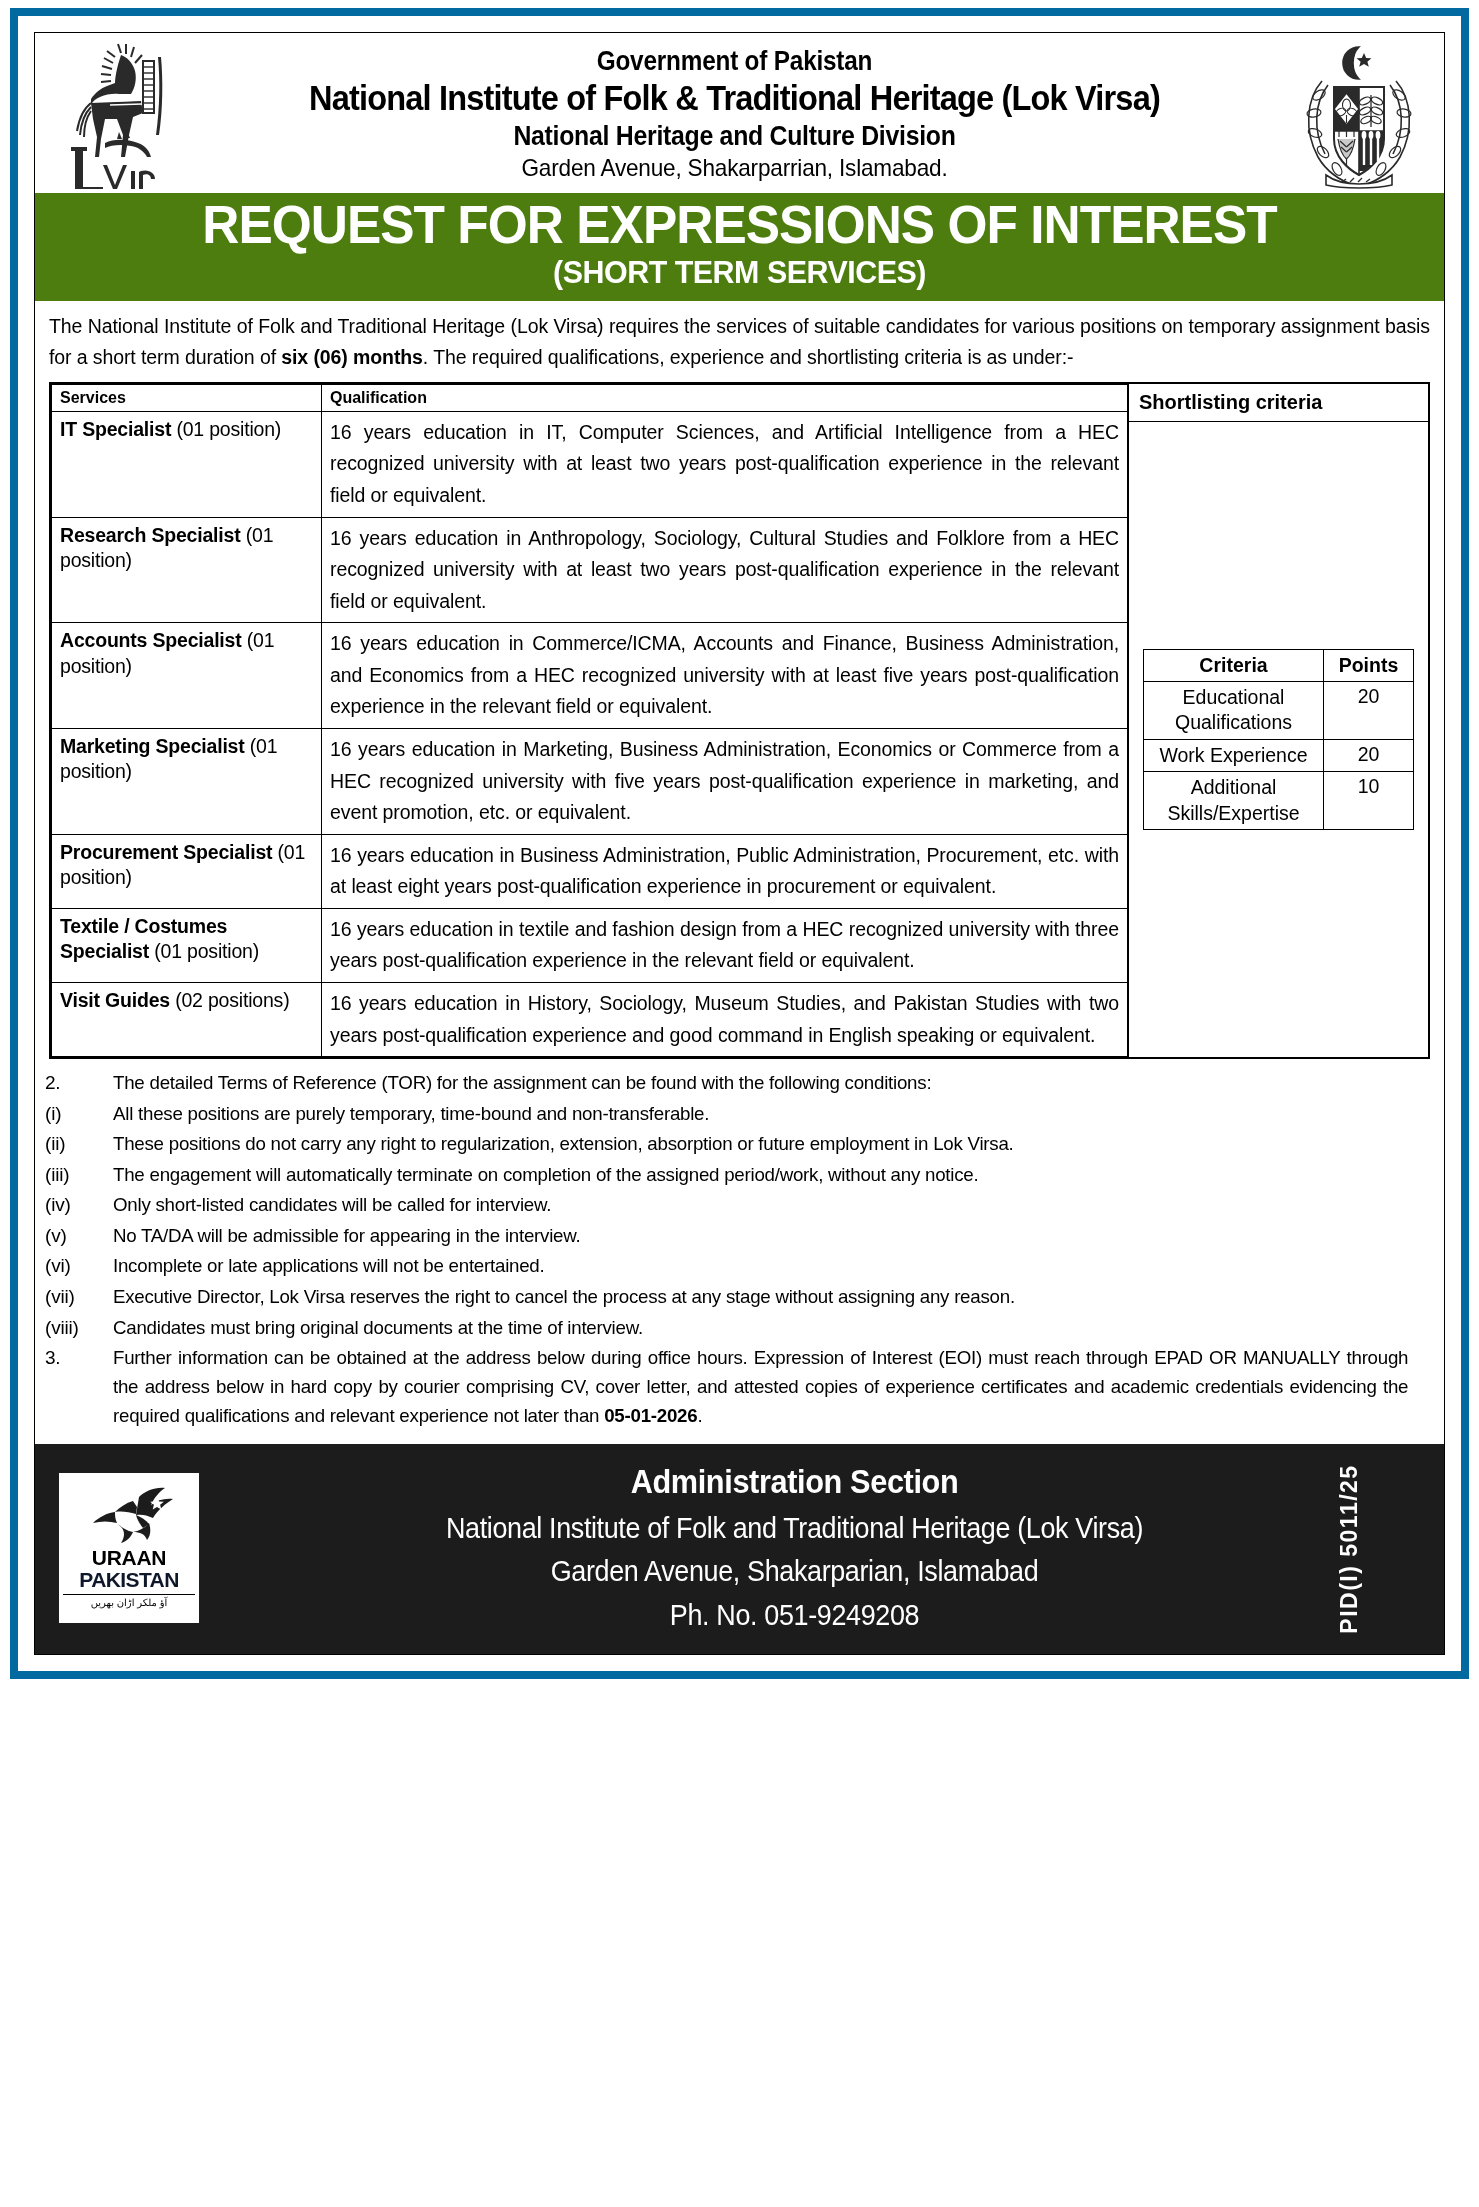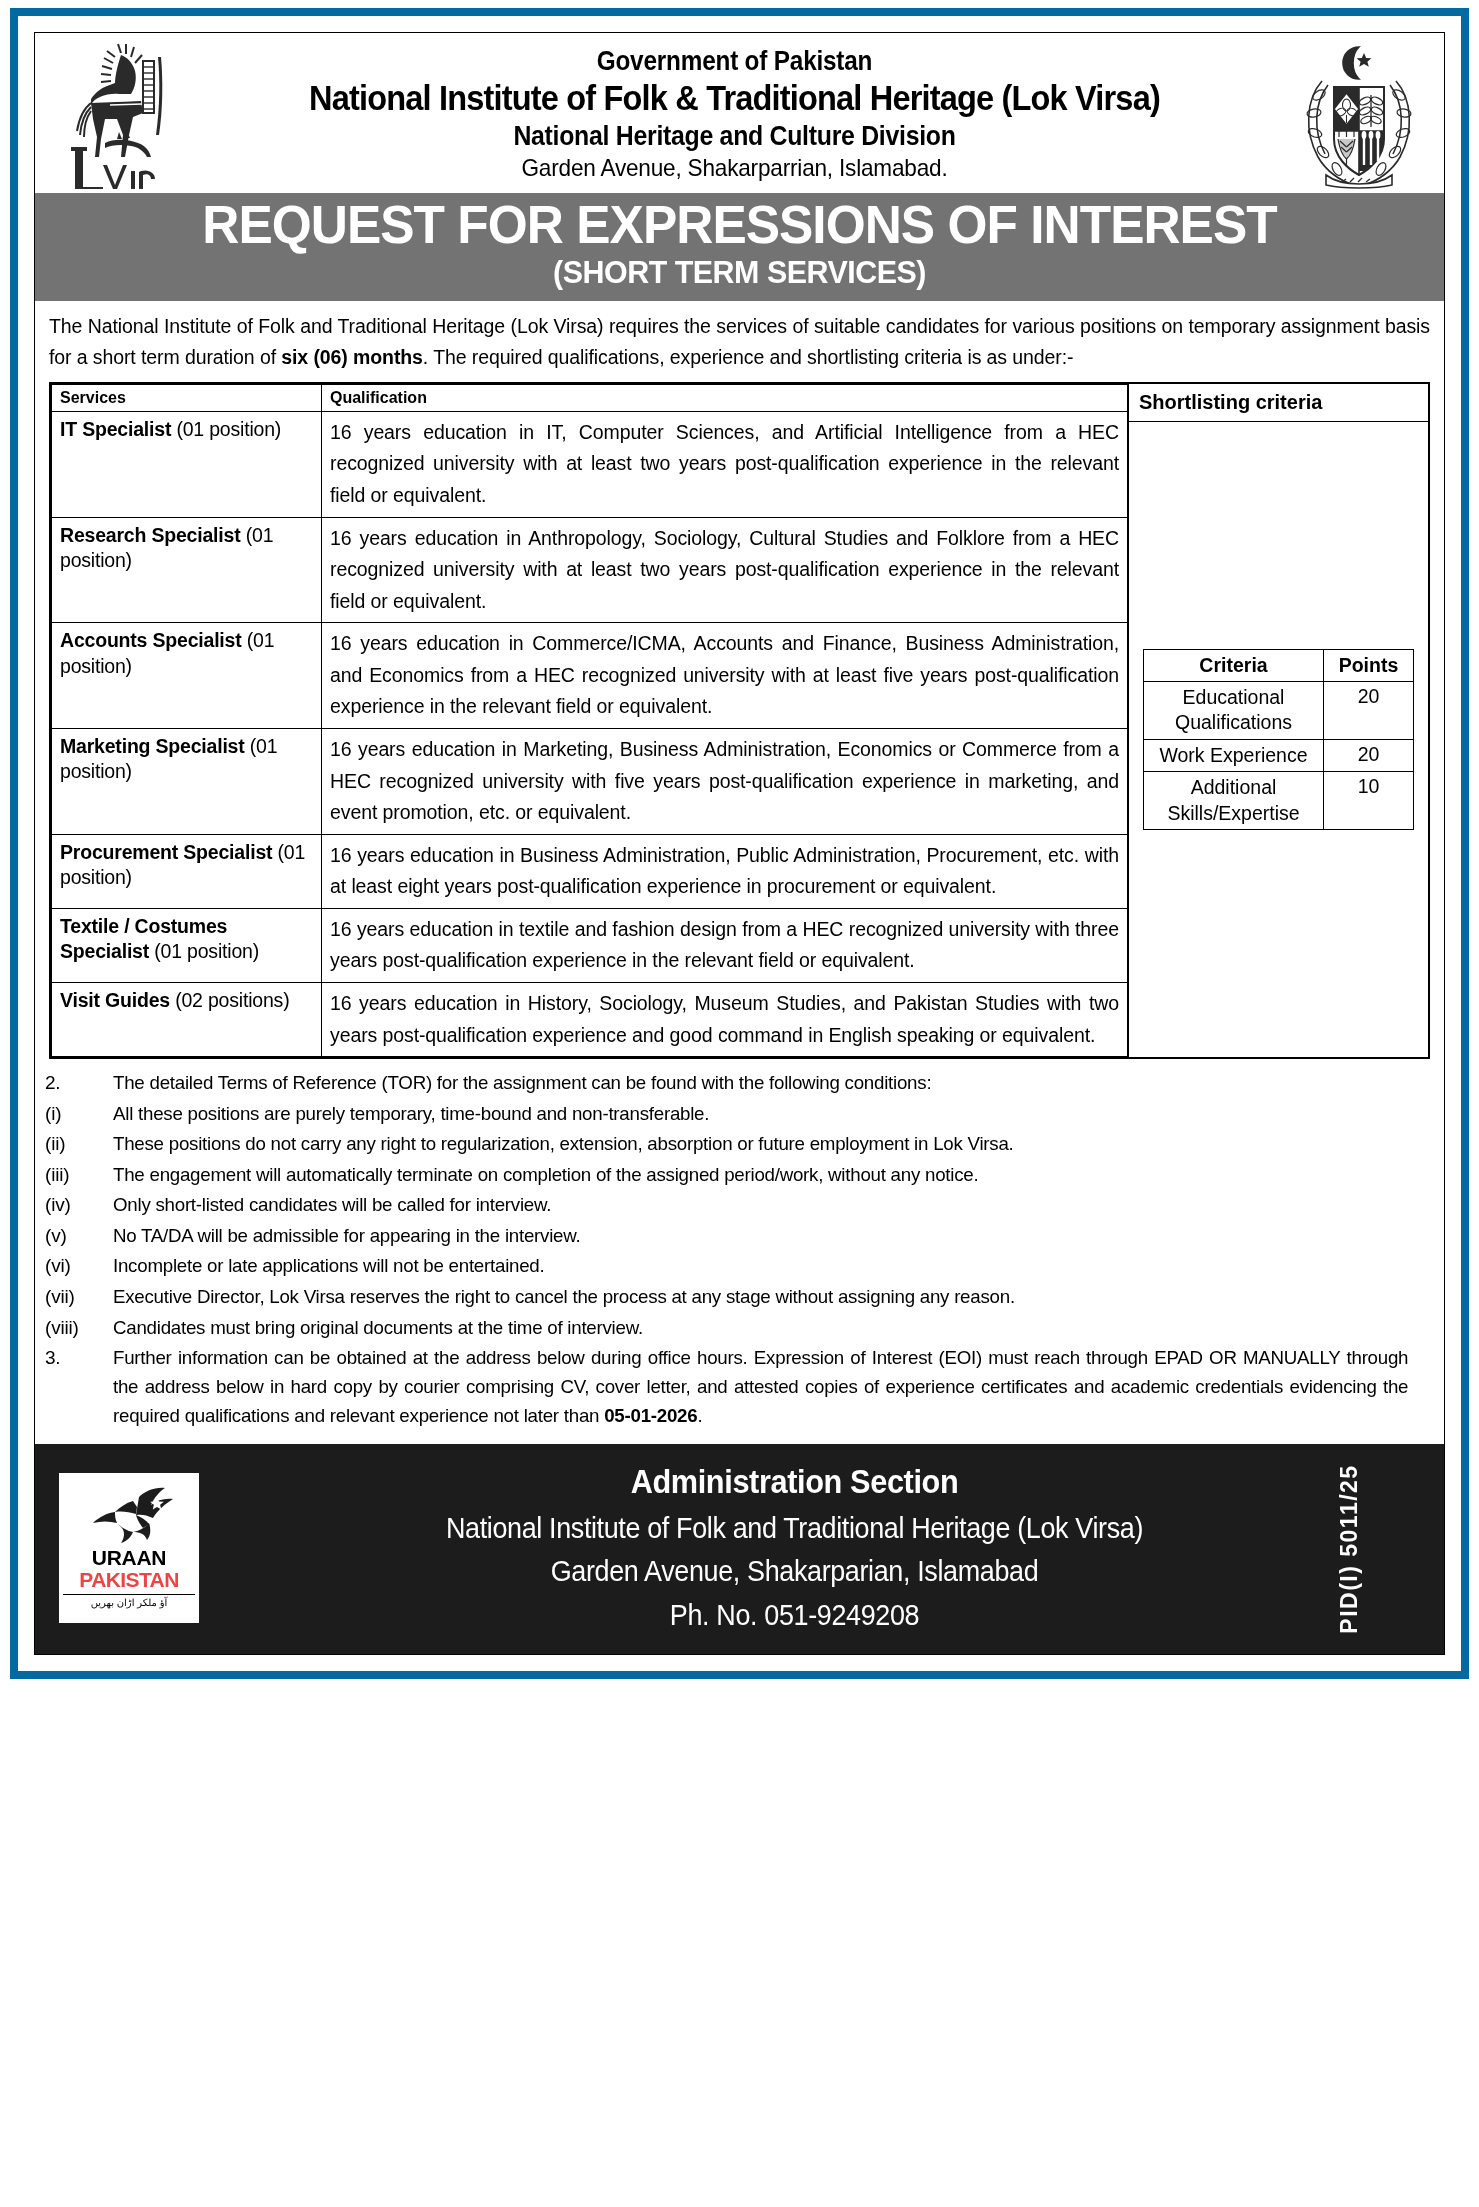--- a/index.html
+++ b/index.html
@@ -76,7 +76,7 @@
 
   
   .banner {
-    background: #737373;
+    background: #4d7c0f;
     color: #fff;
     text-align: center;
     padding: 4px 6px 10px 6px;

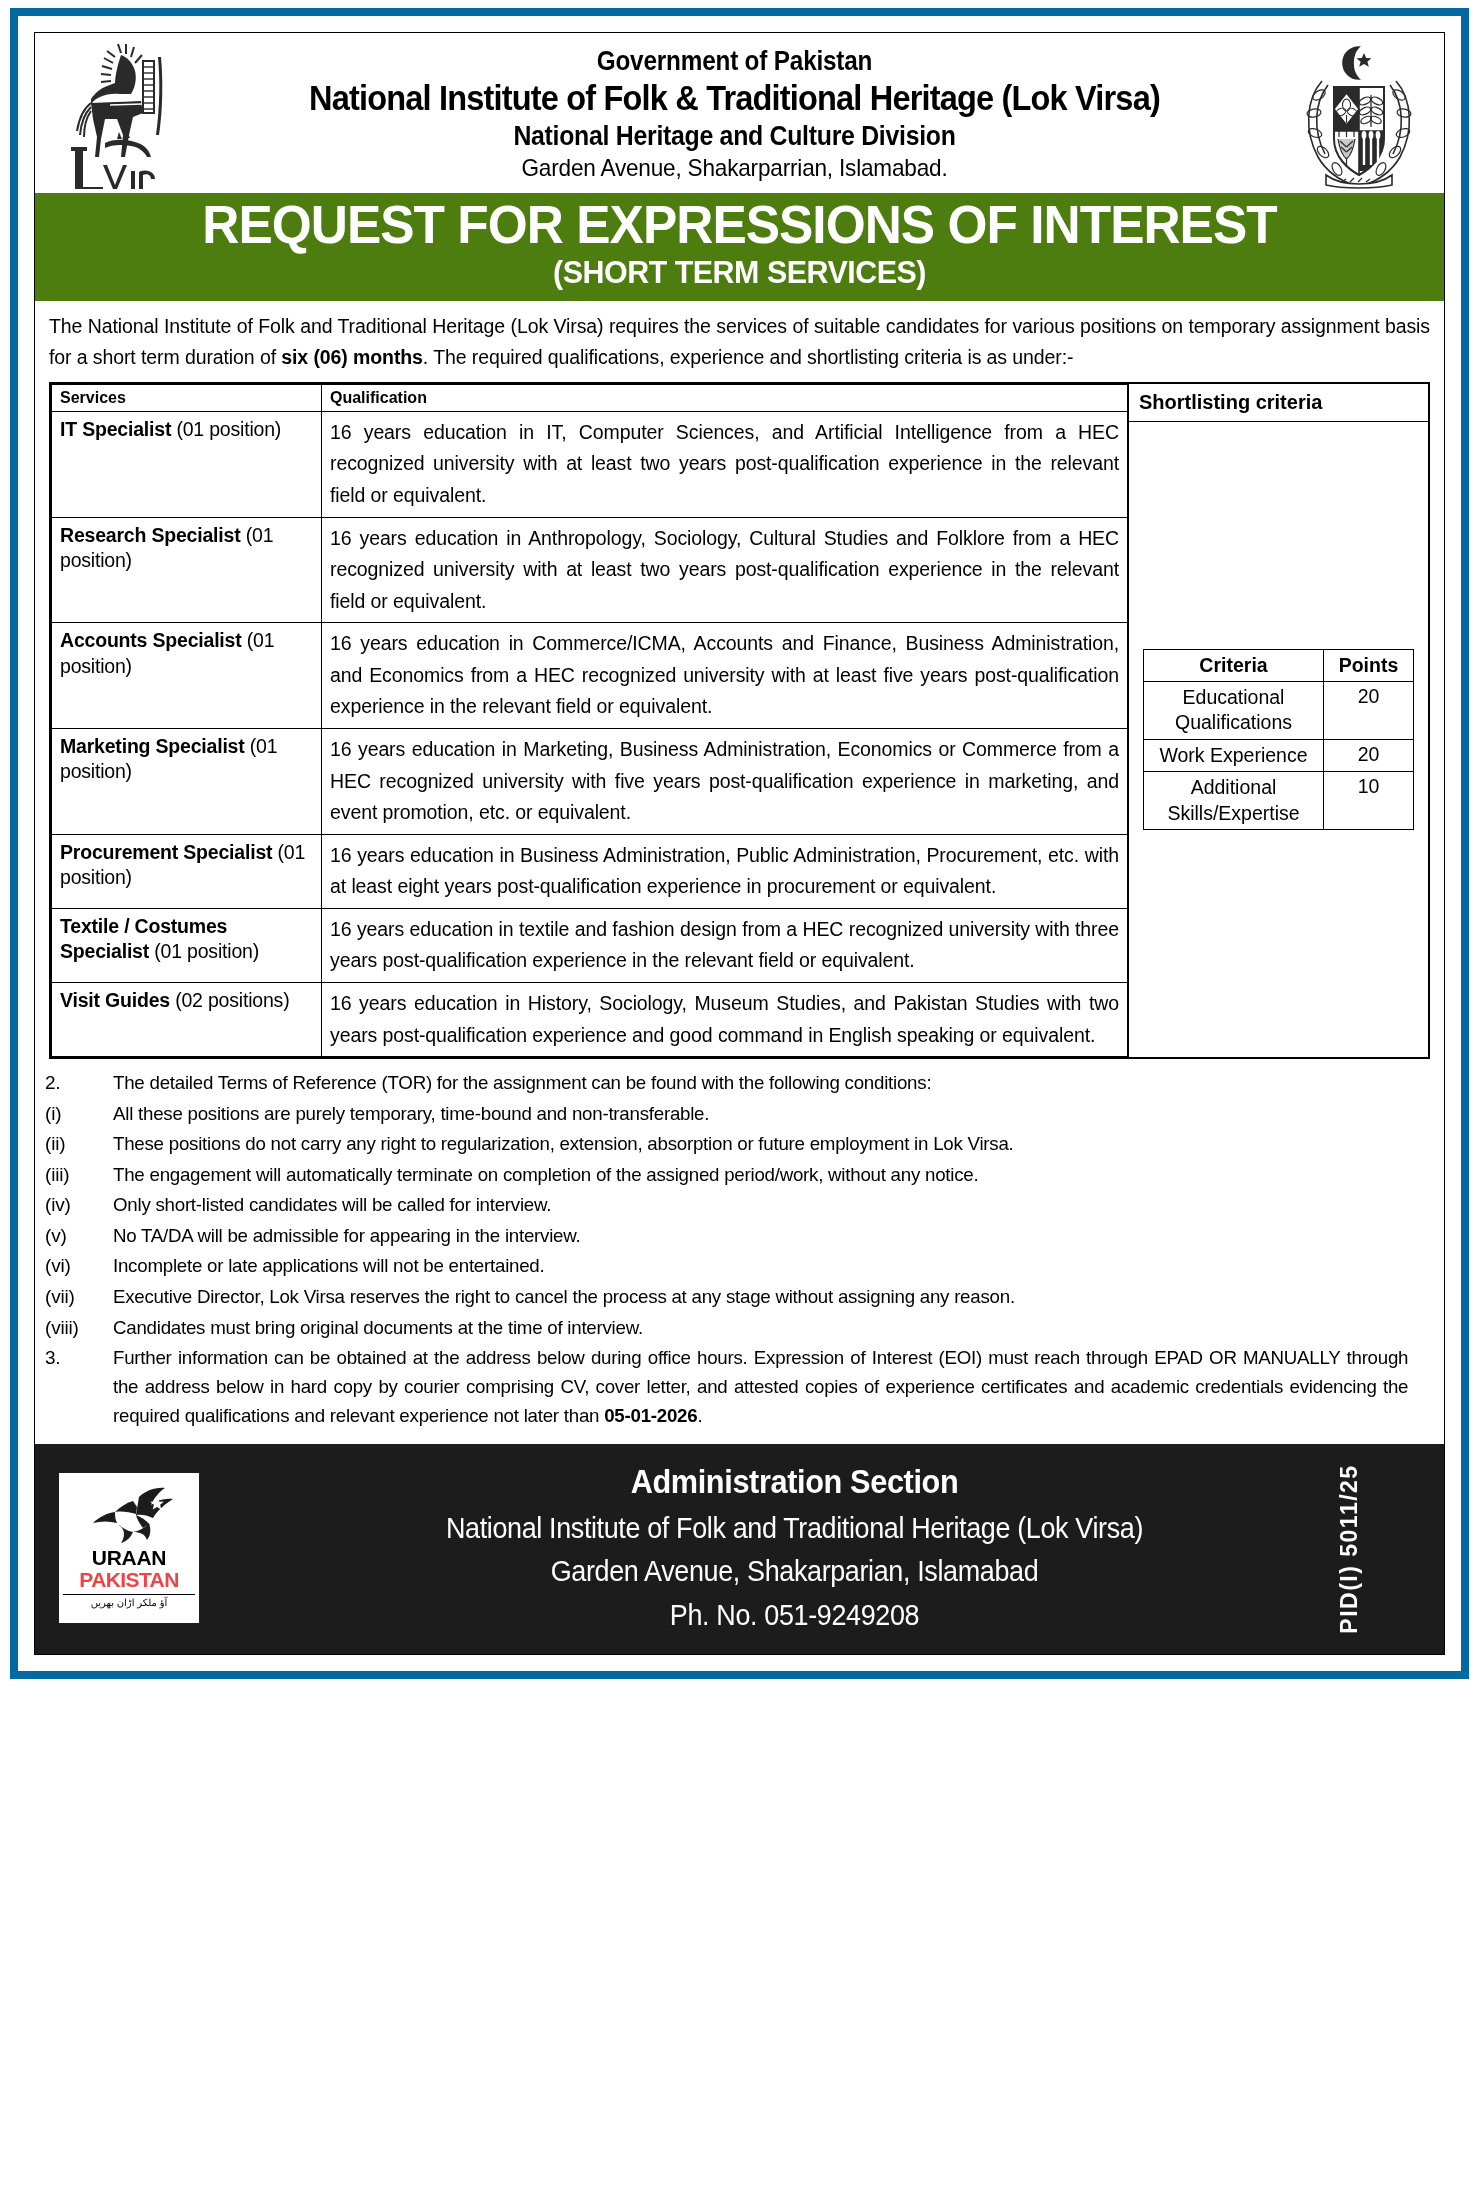--- a/index.html
+++ b/index.html
@@ -255,7 +255,7 @@
     line-height: 1.02;
   }
   .uraan-t2 {
-    color: #ef4444;
+    color: #0f172a;
     font-size: 21px;
     font-weight: bold;
     letter-spacing: -0.6px;

